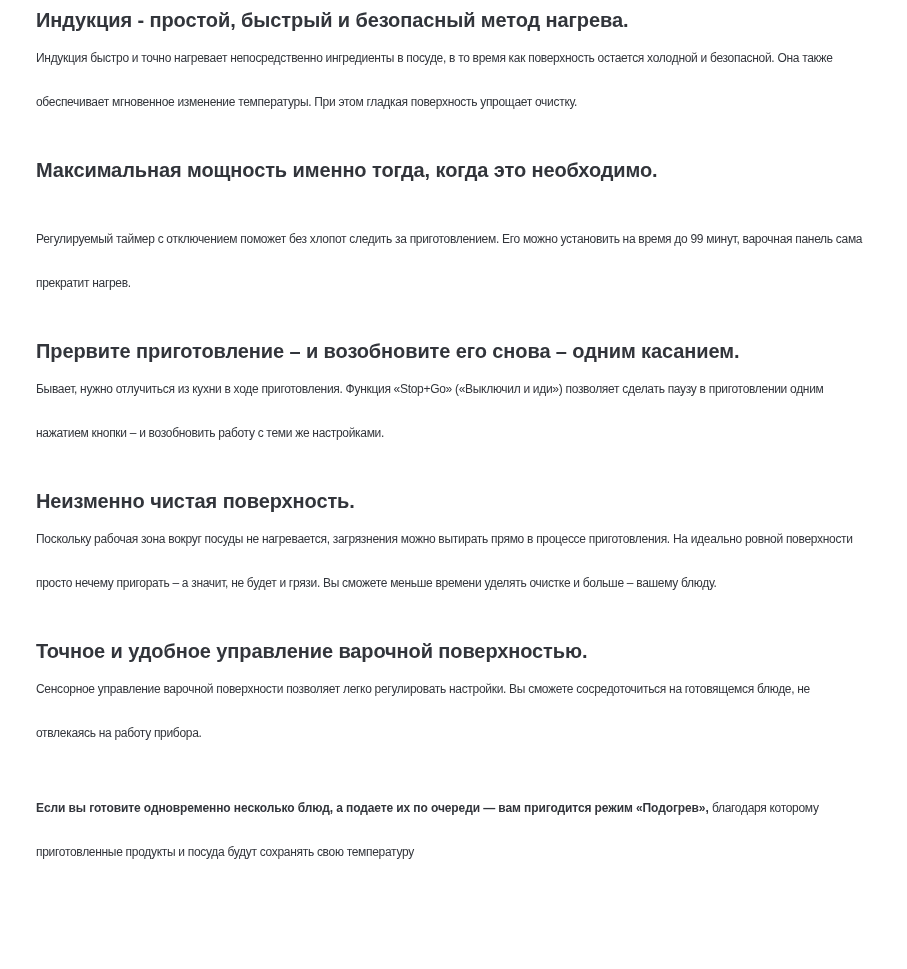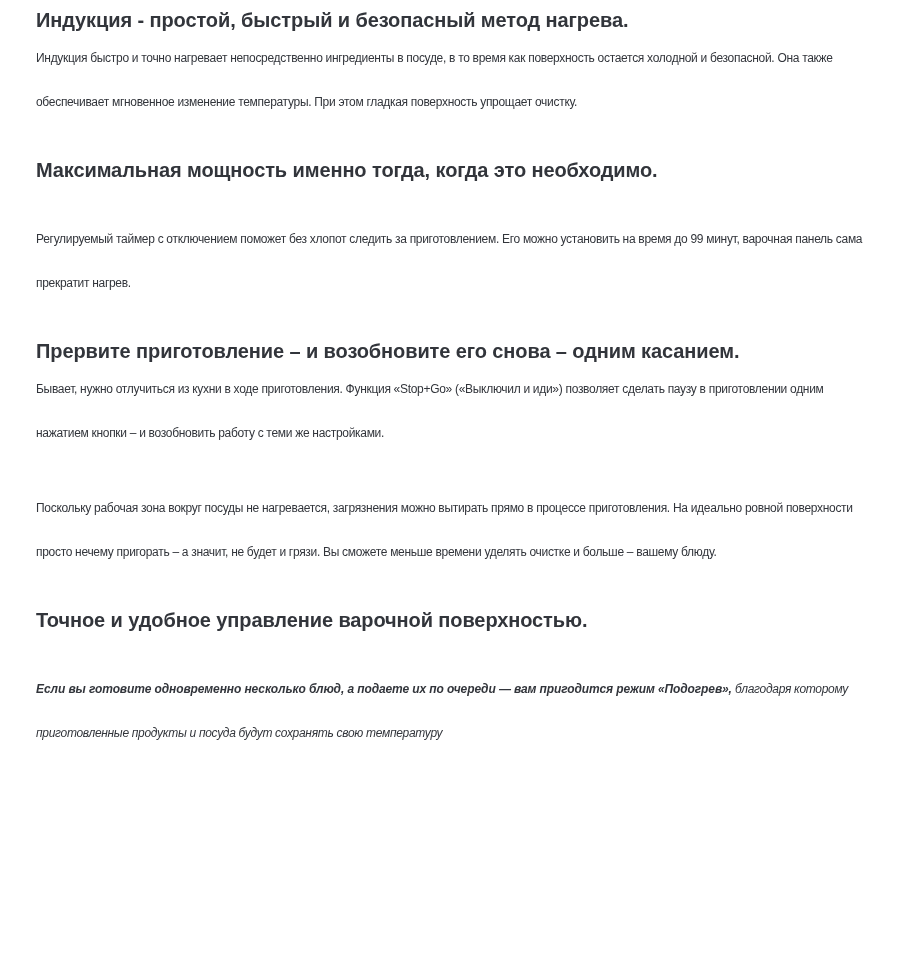--- a/index.html
+++ b/index.html
@@ -65,6 +65,7 @@
       <p class="para"><span>Бывает, нужно отлучиться из кухни в ходе приготовления. Функция «Stop+Go» («Выключил и иди») позволяет сделать паузу в приготовлении одним нажатием кнопки – и возобновить работу с теми же настройками.</span></p>
     </section>
     <section class="section">
+      <h3 class="heading">Неизменно чистая поверхность.</h3>
       <p class="para"><span>Поскольку рабочая зона вокруг посуды не нагревается, загрязнения можно вытирать прямо в процессе приготовления. На идеально ровной поверхности просто нечему пригорать – а значит, не будет и грязи. Вы сможете меньше времени уделять очистке и больше – вашему блюду.</span></p>
     </section>
     <section class="section">

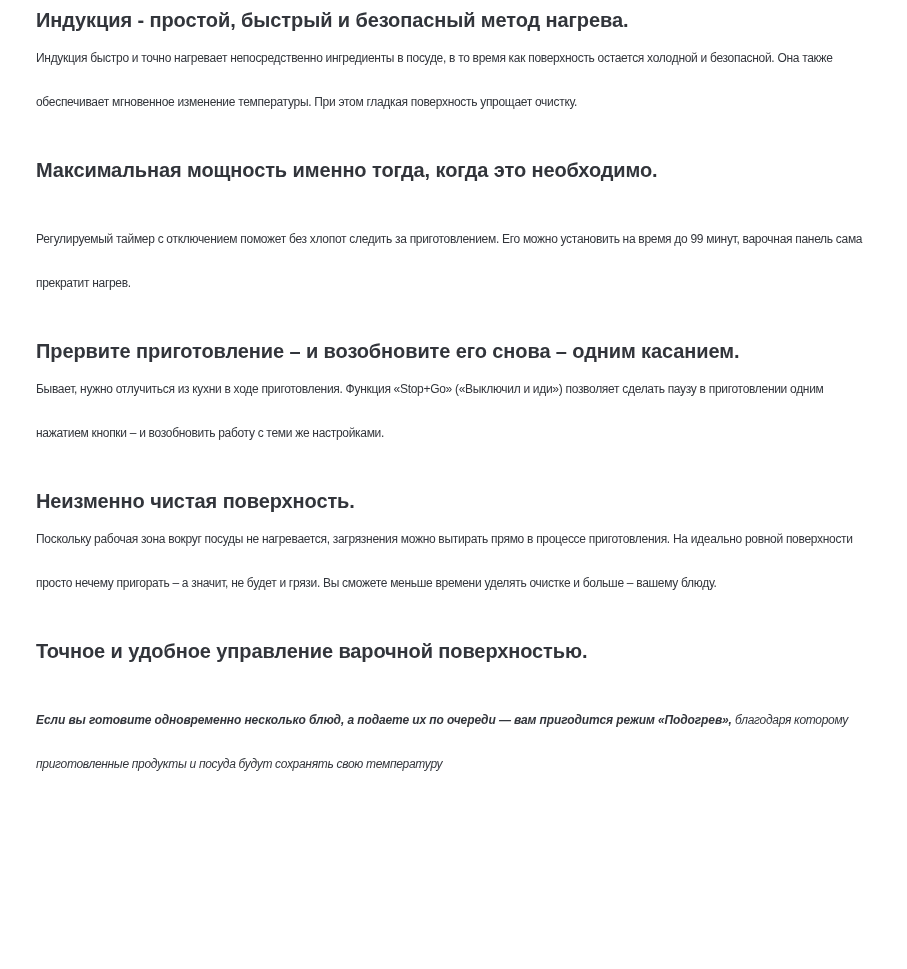--- a/index.html
+++ b/index.html
@@ -70,6 +70,7 @@
     </section>
     <section class="section">
       <h3 class="heading">Точное и удобное управление варочной поверхностью.</h3>
+      <p class="para"><span>Сенсорное управление варочной поверхности позволяет легко регулировать настройки. Вы сможете сосредоточиться на готовящемся блюде, не отвлекаясь на работу прибора.</span></p>
     </section>
     <section class="section">
       <p class="para"><span class="b">Если вы готовите одновременно несколько блюд, а подаете их по очереди — вам пригодится режим «Подогрев», </span><span>благодаря которому приготовленные продукты и посуда будут сохранять свою температуру</span></p>

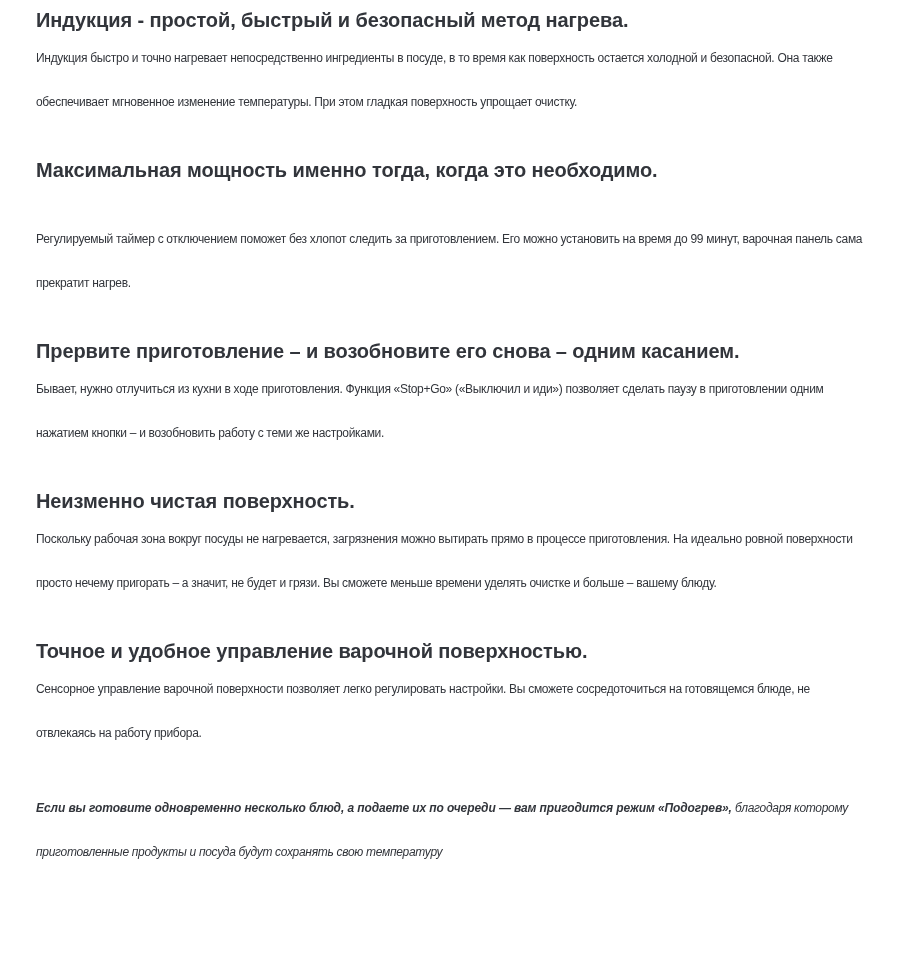--- a/index.html
+++ b/index.html
@@ -25,7 +25,6 @@
   }
   .section:last-child {
     margin-bottom: 1px;
-    font-style: italic;
   }
   .heading {
     font-size: 20px;

